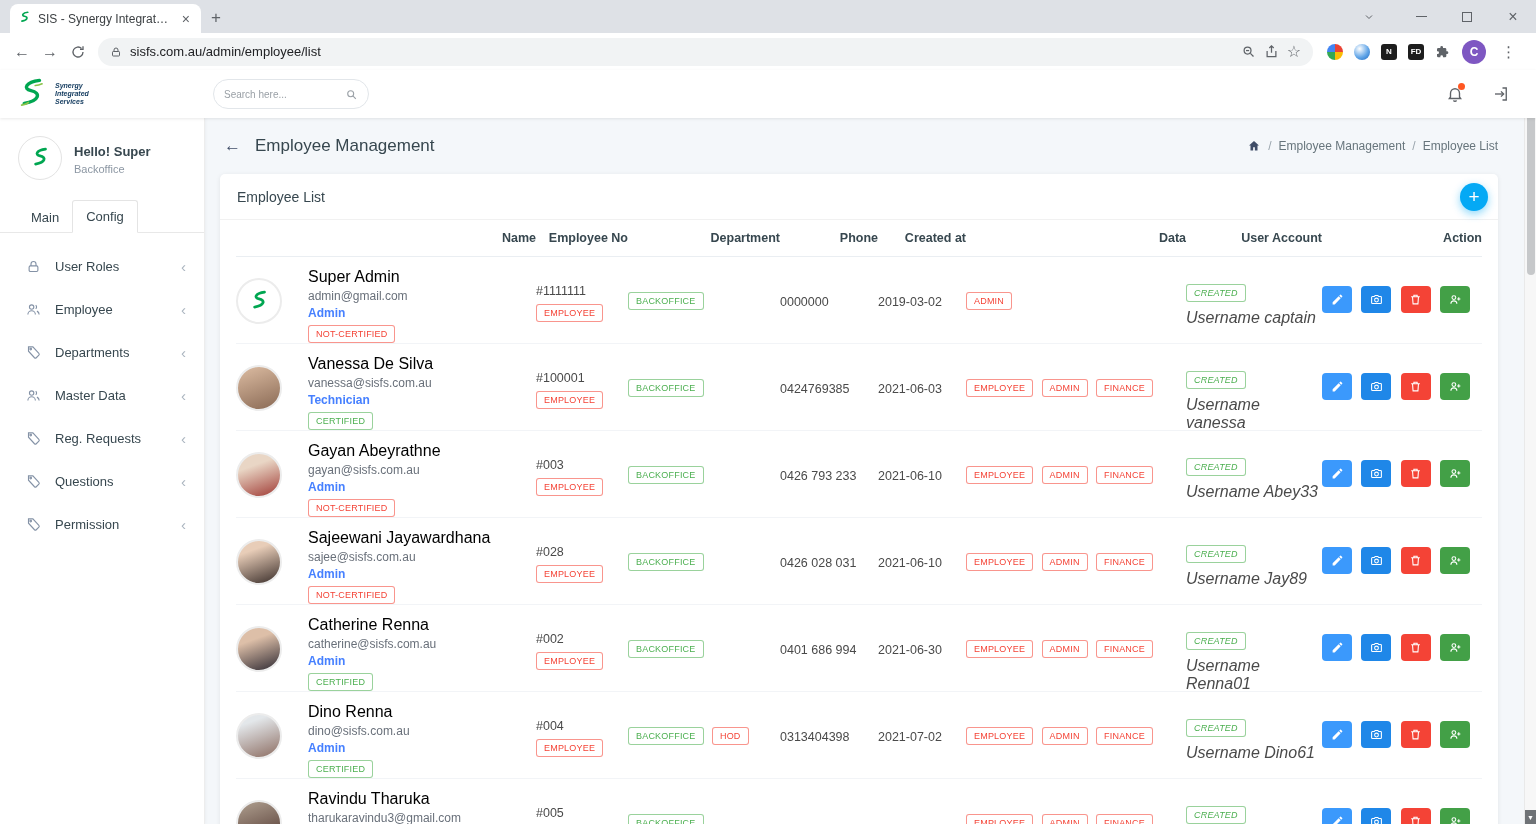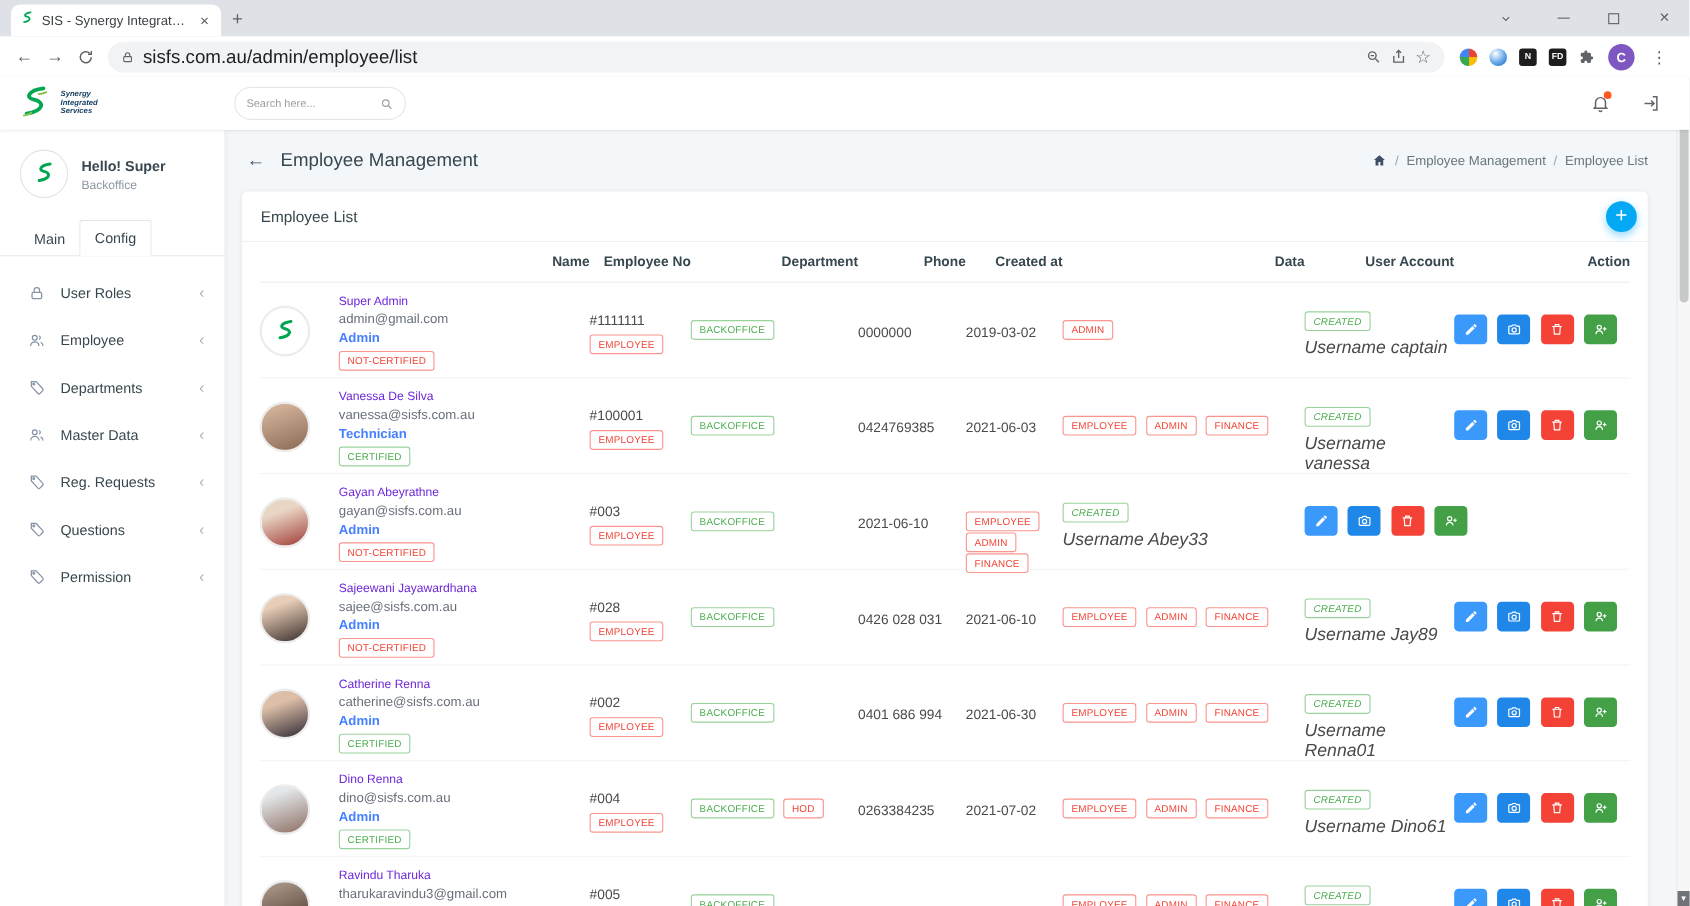--- a/index.html
+++ b/index.html
@@ -28,7 +28,7 @@
   .urlbar { flex:1; height:28px; background:#f1f3f4; border-radius:14px; display:flex; align-items:center;
     padding:0 12px; margin:0 6px; gap:8px; }
   .urlbar .lock svg { width:12px; height:12px; color:#5f6368; display:block; }
-  .url-text { flex:1; font-size:17px; color:#202124; }
+  .url-text { flex:1; font-size:13px; color:#202124; }
   .url-ic { color:#5f6368; display:flex; align-items:center; }
   .url-ic svg { width:15px; height:15px; }
   .star { font-size:16px; color:#5f6368; }

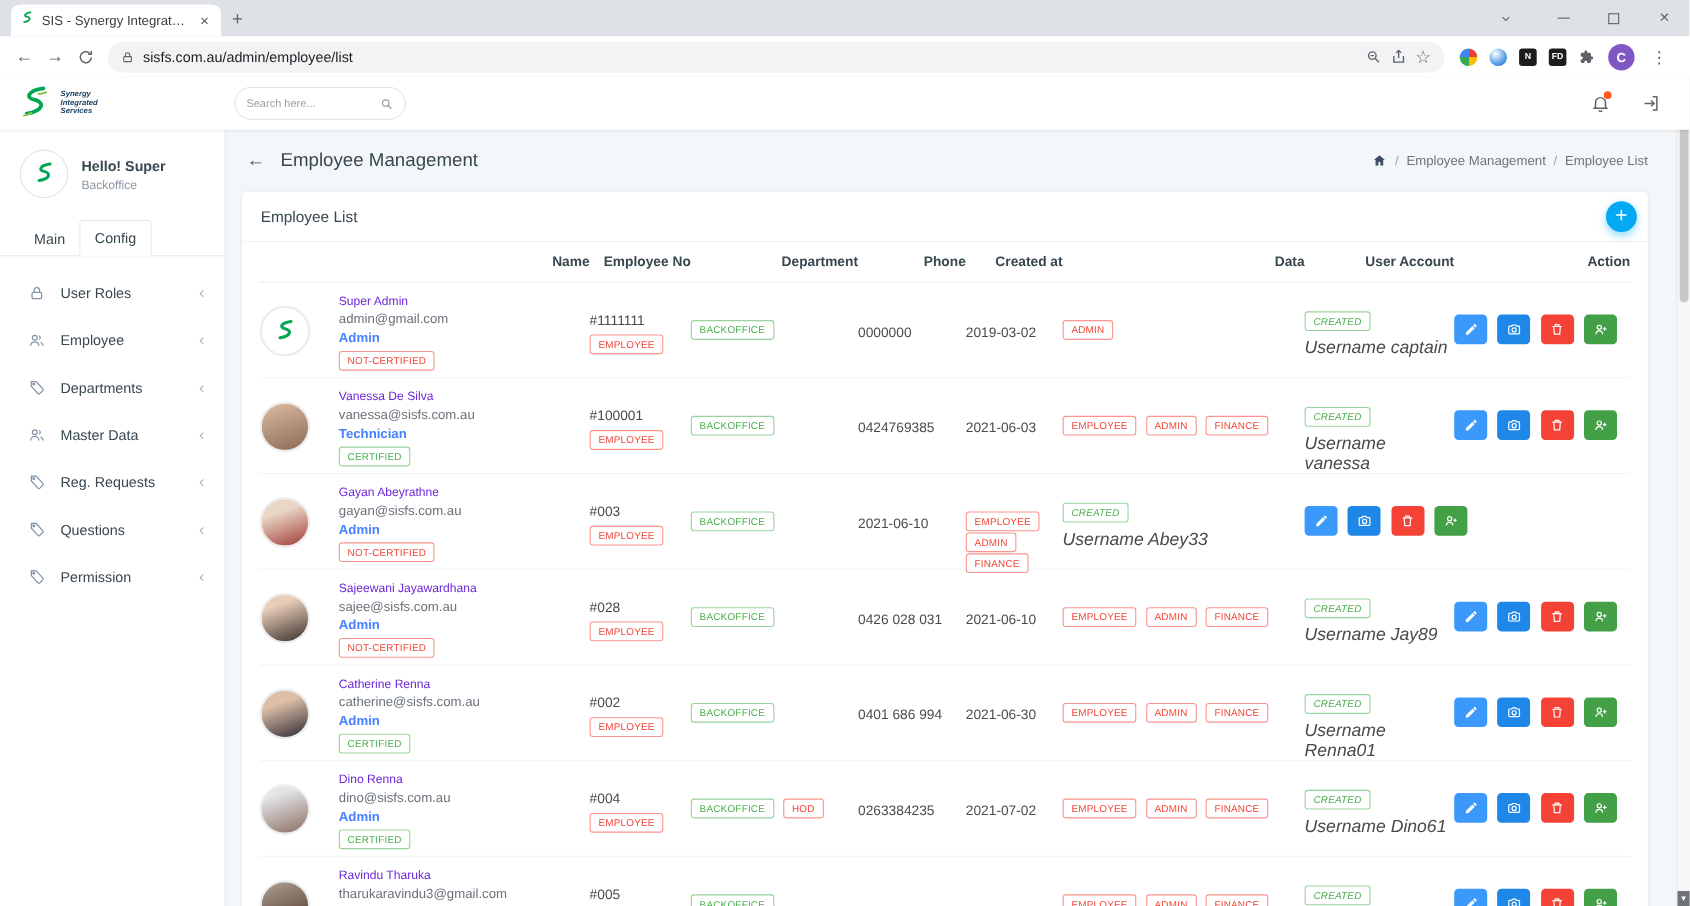--- a/index.html
+++ b/index.html
@@ -113,7 +113,7 @@
   .av6 { background:linear-gradient(160deg,#e3e7ea 20%,#8d6e63); }
   .av7 { background:linear-gradient(160deg,#b0a090,#4e342e); }
   .name-c { padding-top:11px; }
-  .nm { display:block; font-size:11px; color:#6d28d9; }
+  .nm { display:block; font-size:16px; color:#000000; }
   .em { display:block; font-size:12px; color:#69707a; margin-top:3px; }
   .pos { display:block; font-size:12px; font-weight:bold; color:#4680ff; margin-top:3px; }
   .name-c .bdg { margin-top:5px; }

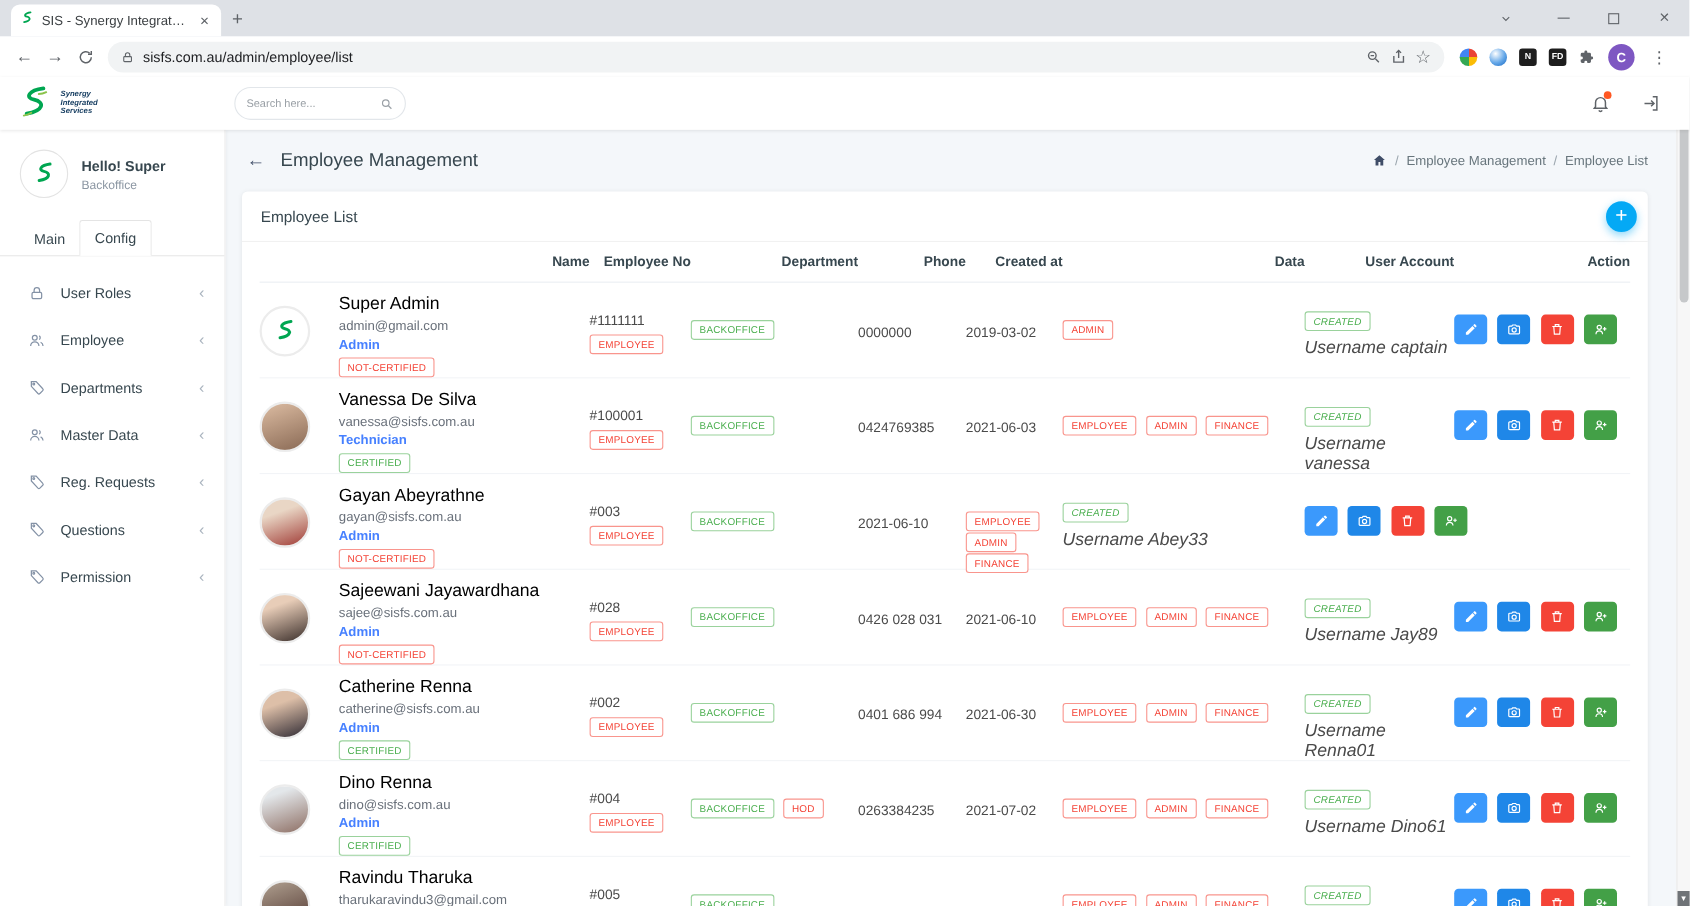--- a/index.html
+++ b/index.html
@@ -507,6 +507,7 @@
             <span class="bdg bdg-r">EMPLOYEE</span>
           </div>
           <div class="cell dept-c"><span class="bdg bdg-g">BACKOFFICE</span></div>
+          <div class="cell ph-c">0426 793 233</div>
           <div class="cell cr-c">2021-06-10</div>
           <div class="cell role-c">
             <span class="bdg bdg-r">EMPLOYEE</span>

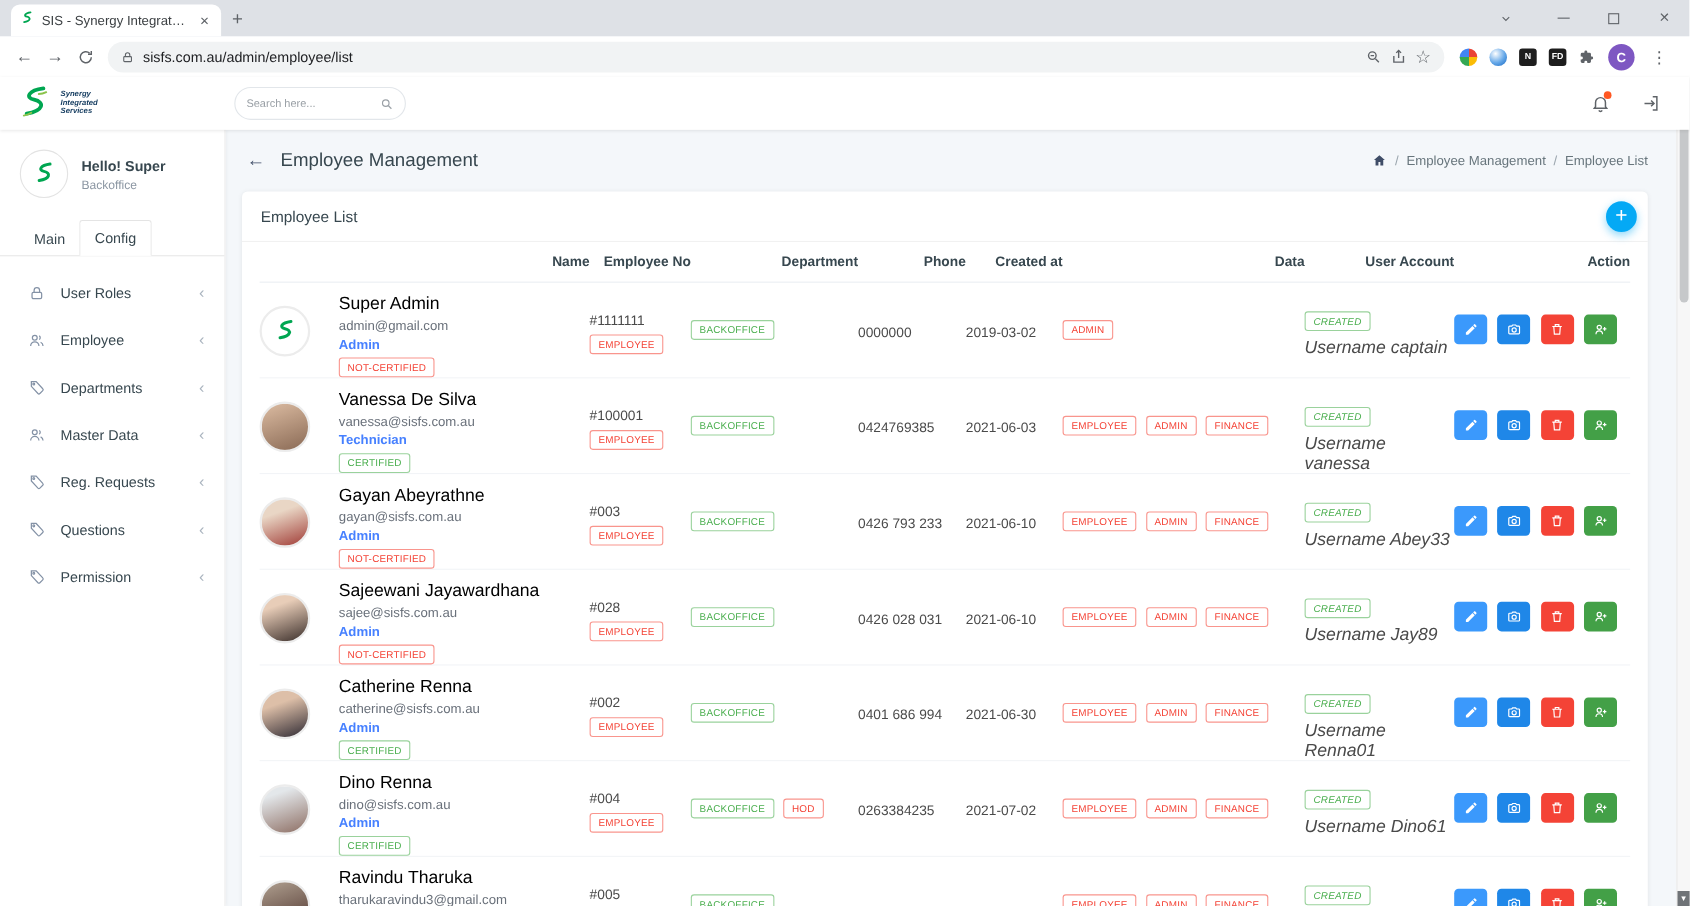--- a/index.html
+++ b/index.html
@@ -666,7 +666,7 @@
             <span class="bdg bdg-g">BACKOFFICE</span>
             <span class="bdg bdg-r">HOD</span>
           </div>
-          <div class="cell ph-c">0263384235</div>
+          <div class="cell ph-c">0313404398</div>
           <div class="cell cr-c">2021-07-02</div>
           <div class="cell role-c">
             <span class="bdg bdg-r">EMPLOYEE</span>

